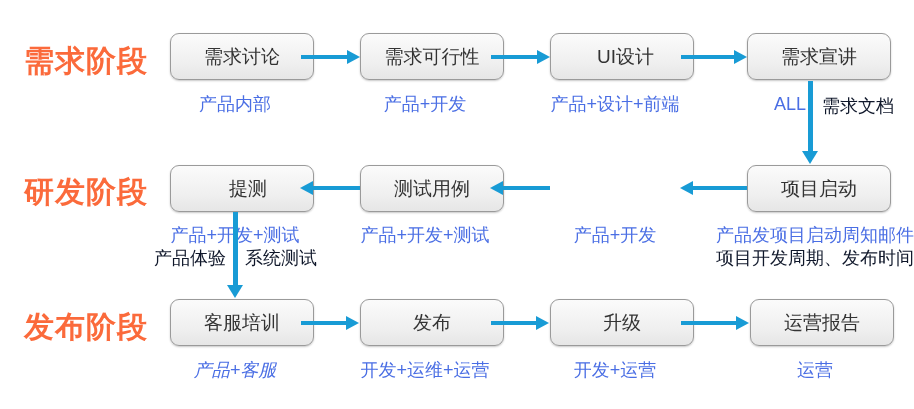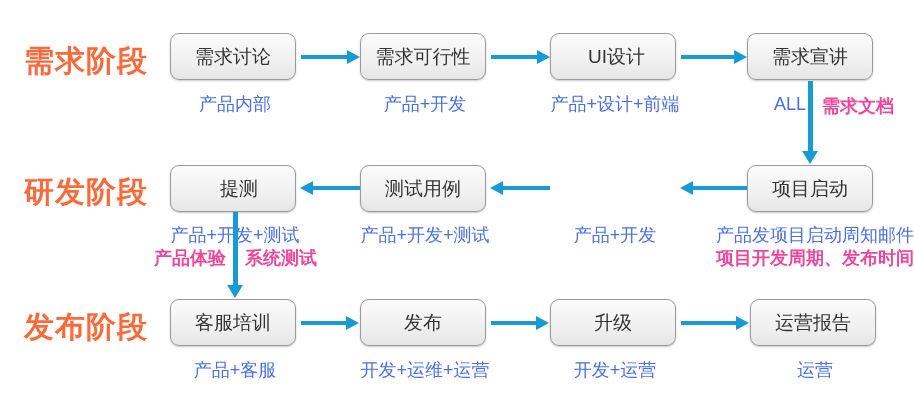--- a/index.html
+++ b/index.html
@@ -12,7 +12,7 @@
     letter-spacing:1px; white-space:nowrap;
   }
   .node {
-    position:absolute; width:126px; height:47px; box-sizing:border-box;
+    position:absolute; width:144px; height:47px; box-sizing:border-box;
     border:1px solid #9a9a9a; border-radius:9px;
     background:linear-gradient(180deg,#fbfbfb 0%,#efefef 65%,#e6e6e6 100%);
     box-shadow:0 1px 2px rgba(0,0,0,0.22);

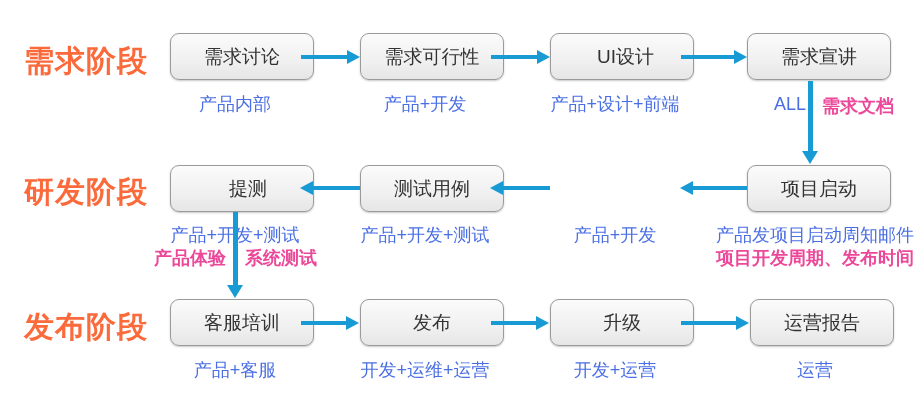--- a/index.html
+++ b/index.html
@@ -23,7 +23,7 @@
     position:absolute; font-size:18px; text-align:center; white-space:nowrap;
   }
   .blue   { color:#4a6ee4; }
-  .orange { color:#ec4899;font-weight:bold; }
+  .orange { color:#0f172a; }
   .shaft-h { position:absolute; height:4px; background:#189bd5; }
   .shaft-v { position:absolute; width:5px;  background:#189bd5; }
   .head-right {

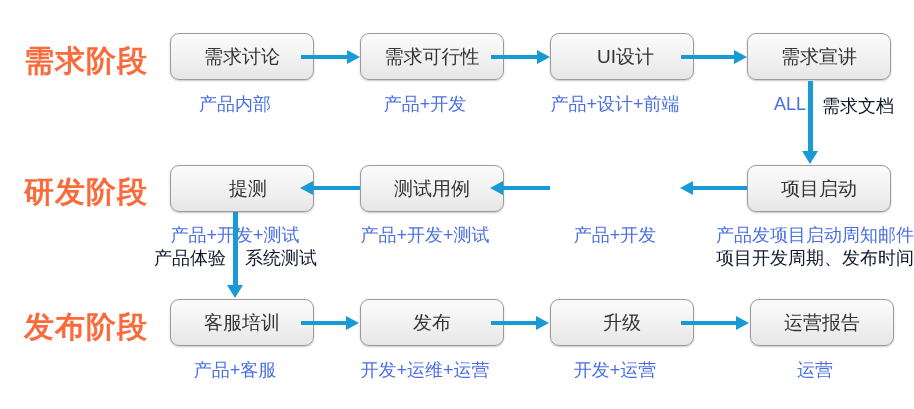--- a/index.html
+++ b/index.html
@@ -115,7 +115,7 @@
   <div class="node" style="left:550px; top:299px;">升级</div>
   <div class="node" style="left:750px; top:299px;">运营报告</div>
 
-  <div class="sub blue" style="left:150px; top:358px; width:170px;">产品+客服</div>
+  <div class="sub blue" style="left:150px; top:358px; width:170px;font-style:italic;">产品+客服</div>
   <div class="sub blue" style="left:340px; top:358px; width:170px;">开发+运维+运营</div>
   <div class="sub blue" style="left:530px; top:358px; width:170px;">开发+运营</div>
   <div class="sub blue" style="left:730px; top:358px; width:170px;">运营</div>

